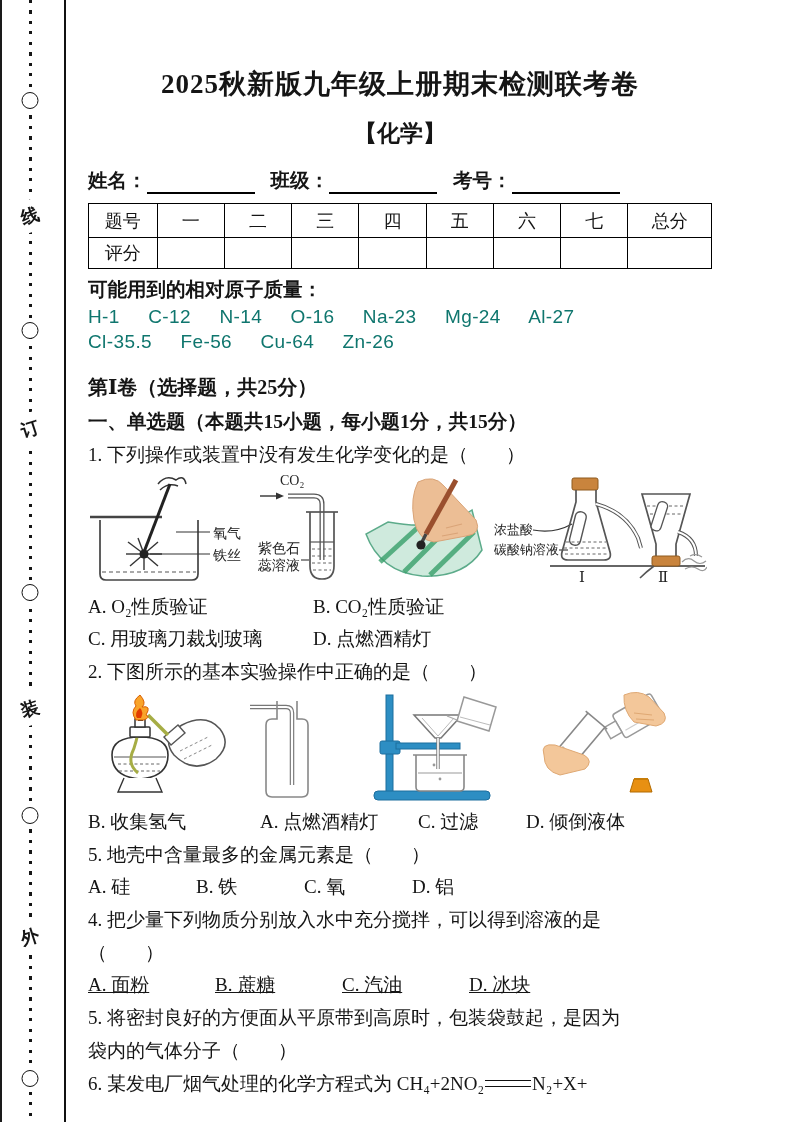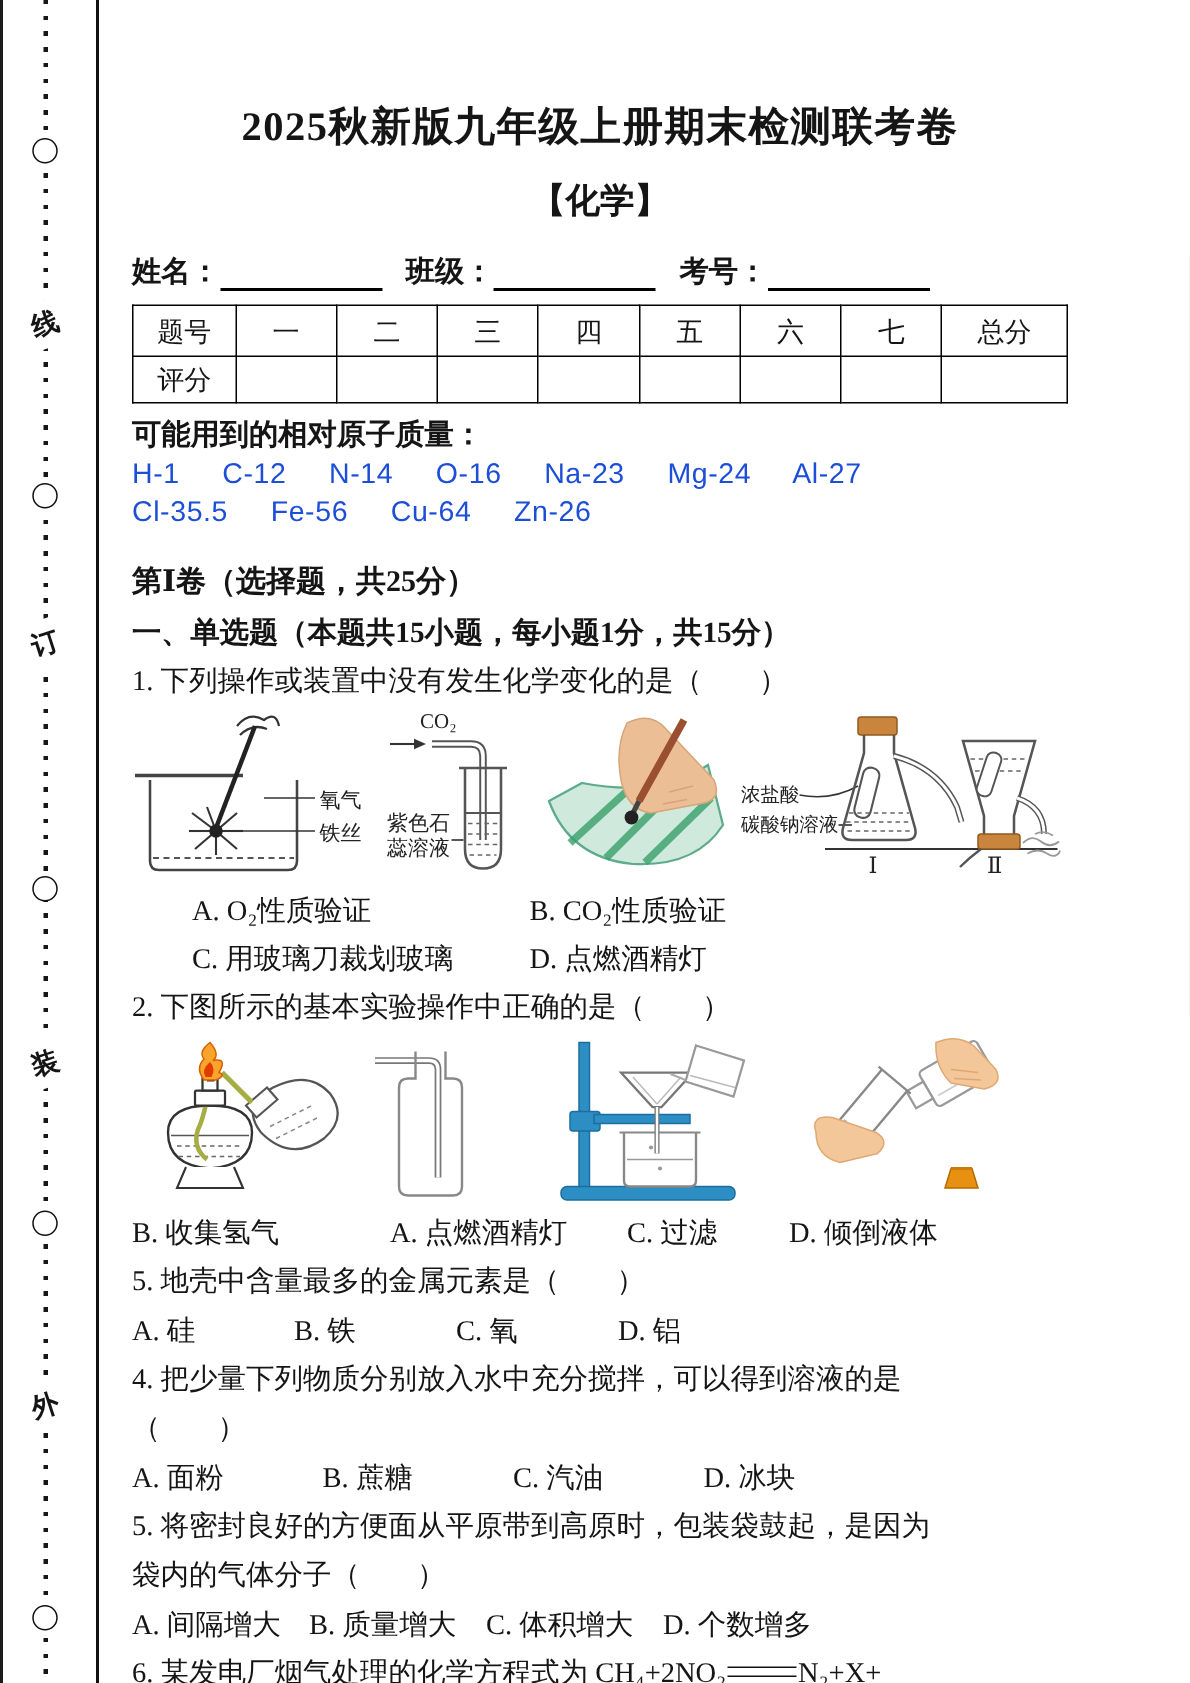--- a/index.html
+++ b/index.html
@@ -25,7 +25,7 @@
   table.score tr:first-child td{height:33px;}
   table.score tr:last-child td{height:30px;}
   .mass-label{font-weight:700;font-size:19.5px;margin-top:7px;}
-  .mass-line{font-size:19px;margin-top:3px;color:#1d4ed8;white-space:pre;letter-spacing:.4px;
+  .mass-line{font-size:19px;margin-top:3px;color:#0f766e;white-space:pre;letter-spacing:.4px;
              font-family:"Liberation Sans","DejaVu Sans",sans-serif;}
   .sec-title{font-weight:700;font-size:20px;margin-top:21px;}
   .part-title{font-weight:700;font-size:19.5px;margin-top:7px;}

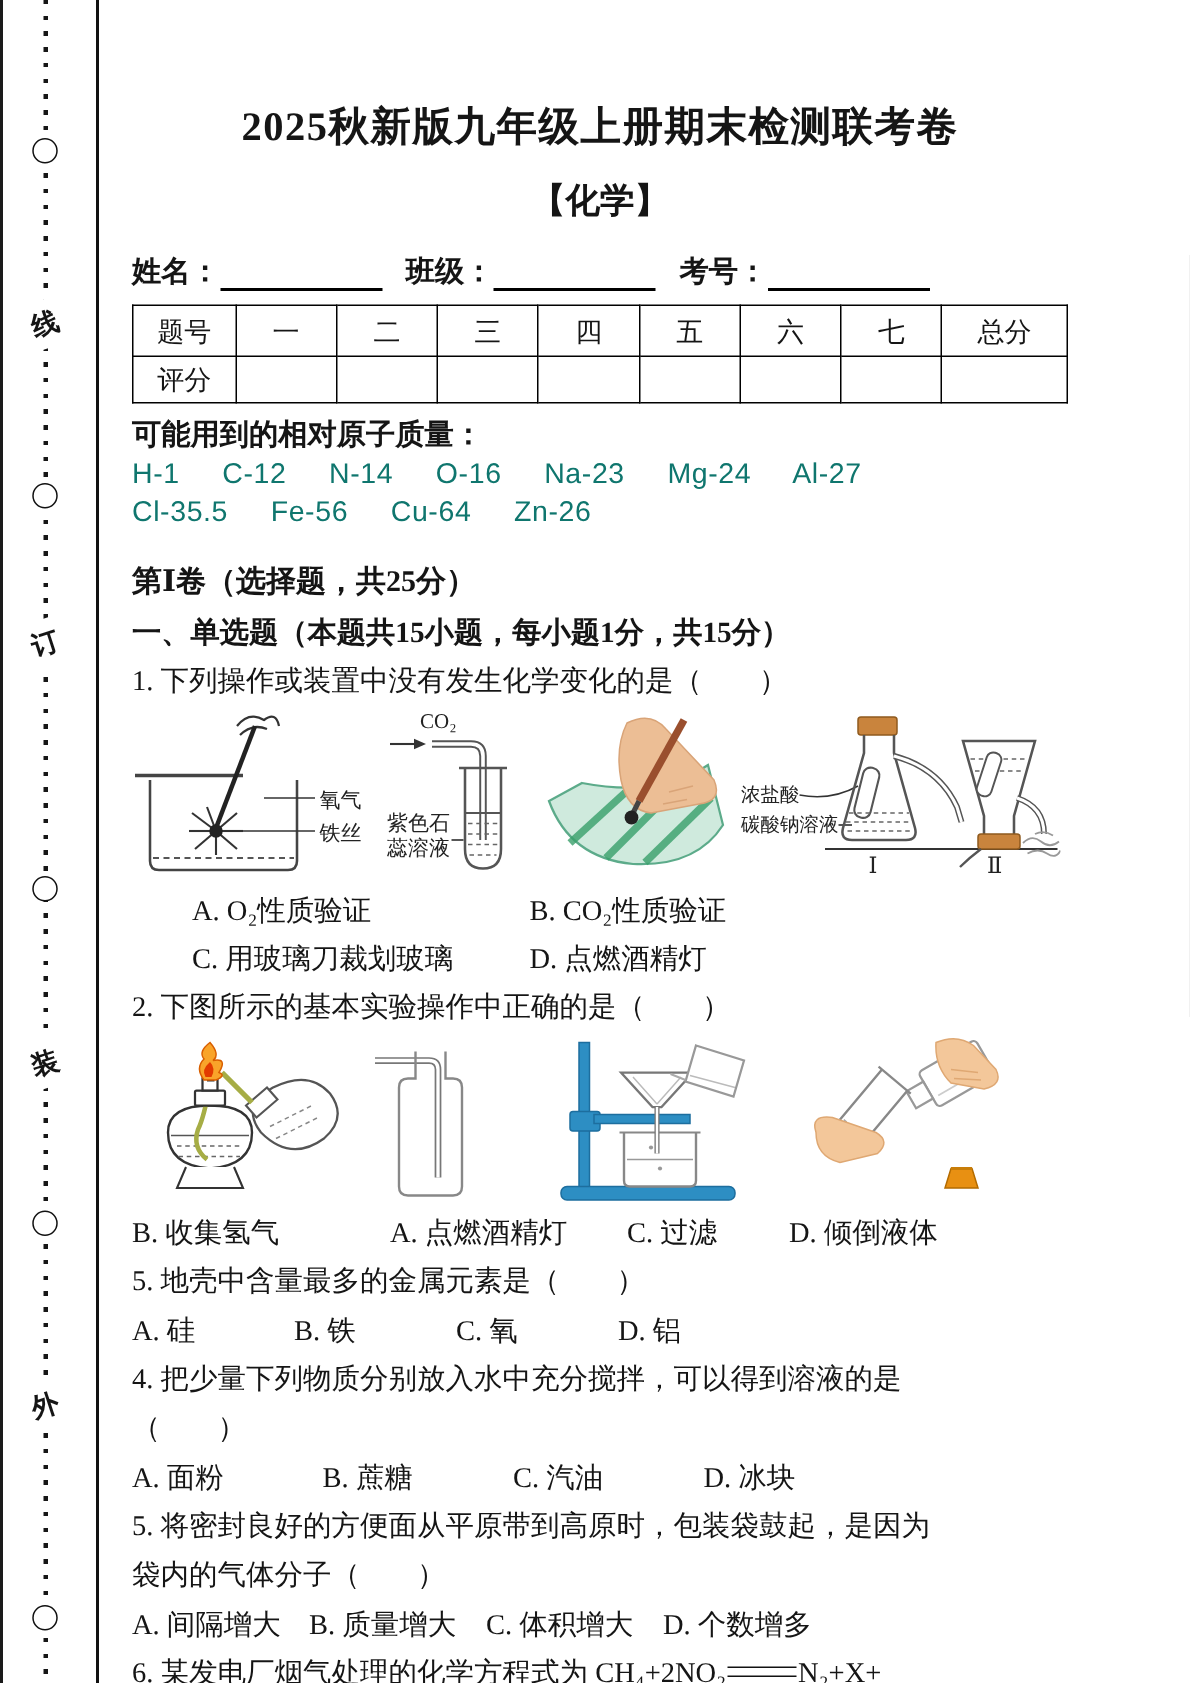--- a/index.html
+++ b/index.html
@@ -34,7 +34,7 @@
   .fig-row svg{display:block;flex:none;}
   .opt-row{display:flex;font-size:19px;margin-top:6px;}
   .opt-row span{display:inline-block;white-space:pre;}
-  .q1opts span:nth-child(1){width:225px;margin-left:40px;}
+  .q1opts span:nth-child(1){width:225px;}
   .q2figs svg:nth-child(1){margin-right:18px;}
   .q2figs svg:nth-child(2){margin-right:42px;}
   .q2figs svg:nth-child(3){margin-right:30px;}

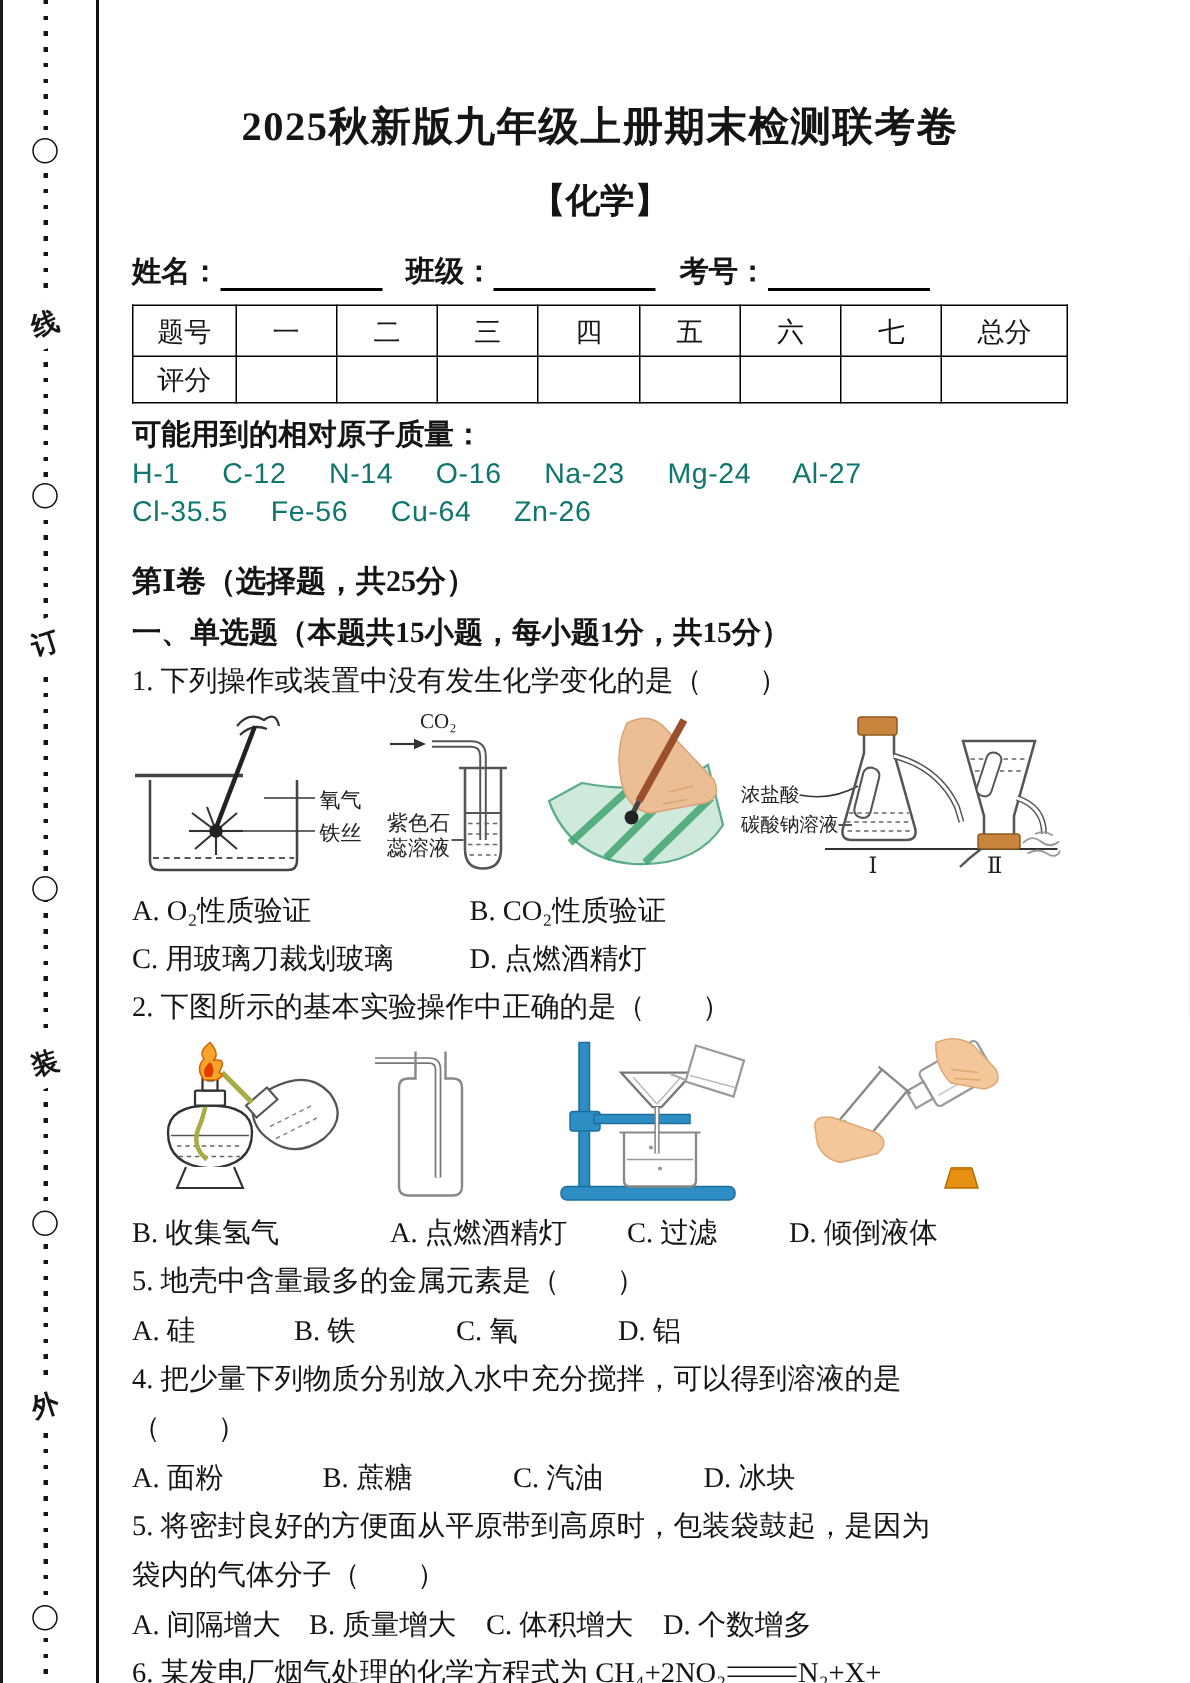--- a/index.html
+++ b/index.html
@@ -42,7 +42,7 @@
   .q2opts span:nth-child(2){width:158px;}
   .q2opts span:nth-child(3){width:108px;}
   .q3opts span{width:108px;}
-  .q4opts span{width:127px;}
+  .q4opts span{width:127px;text-decoration:underline;}
   .q5opts span{width:118px;}
   .opt-row span:last-child{width:auto;}
   .dbl{display:inline-block;width:46px;height:5px;border-top:1.9px solid #111;

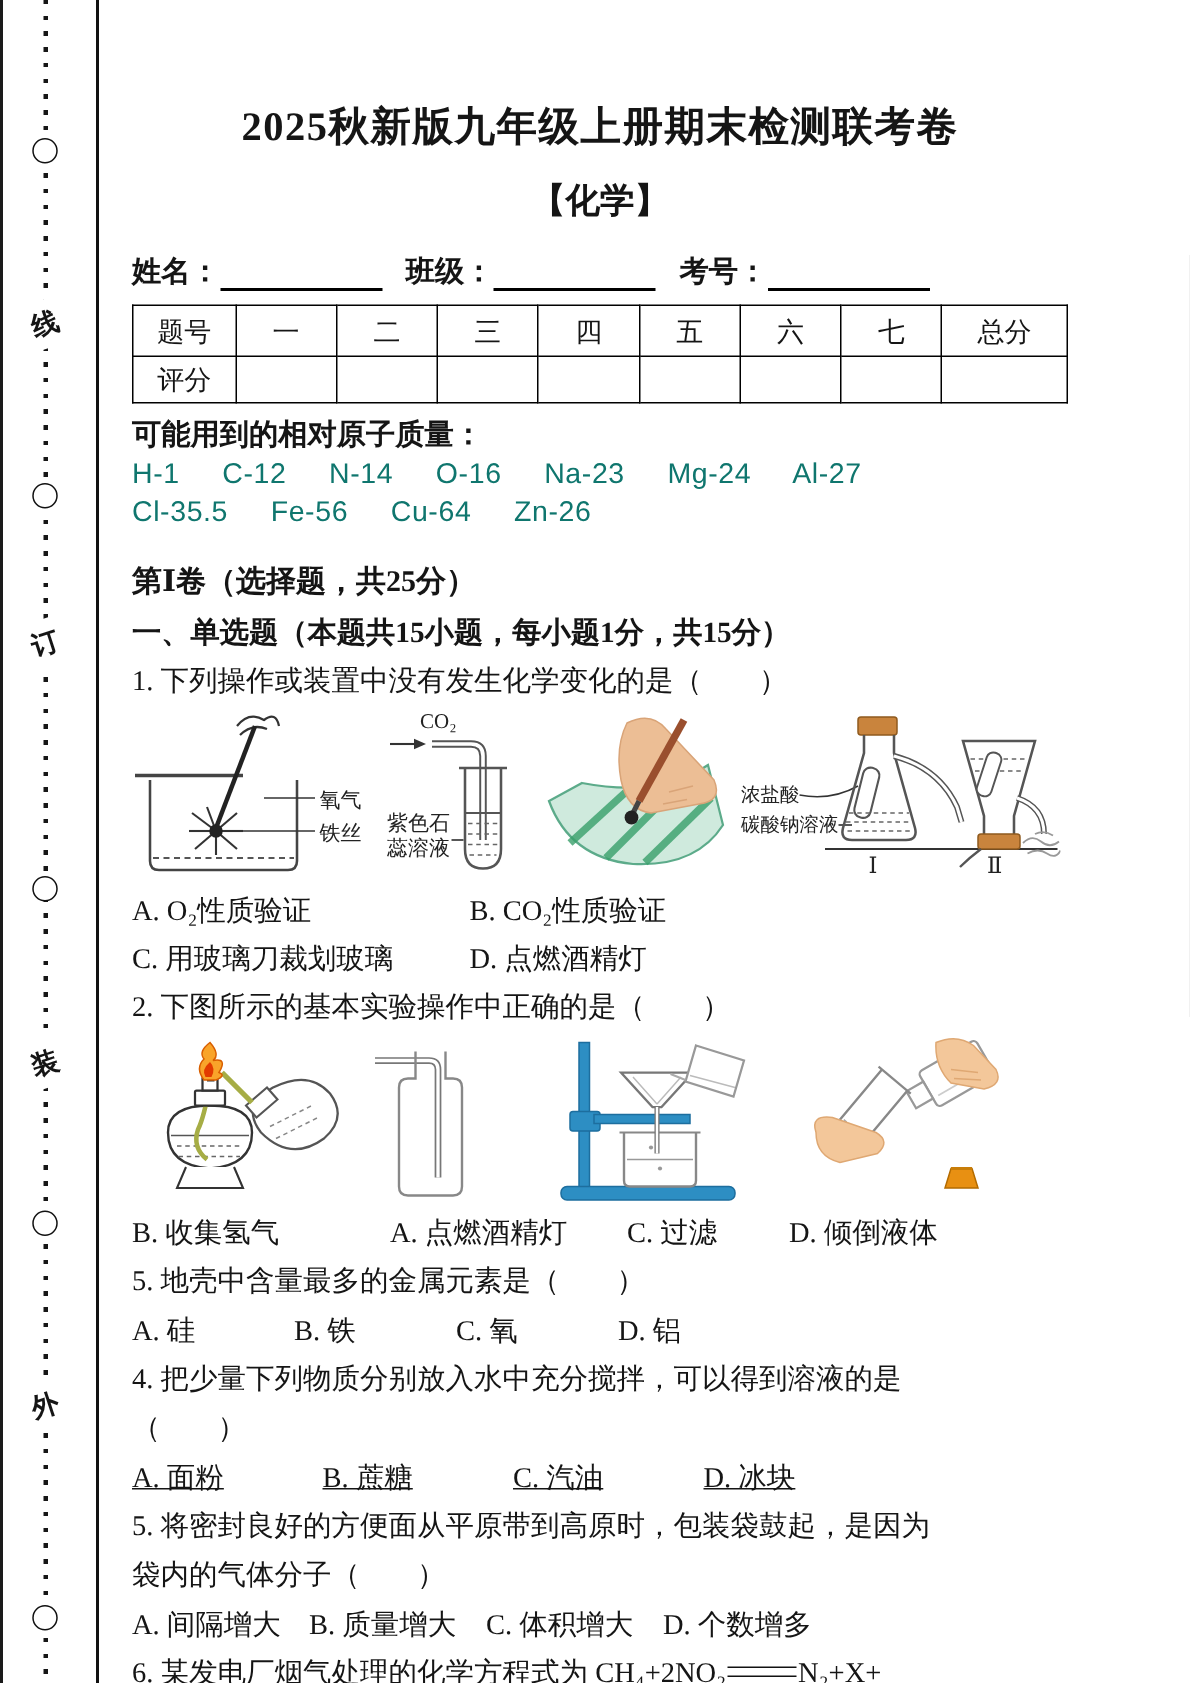--- a/index.html
+++ b/index.html
@@ -337,12 +337,6 @@
 
     <div class="q-text">5. 将密封良好的方便面从平原带到高原时，包装袋鼓起，是因为</div>
     <div class="q-text">袋内的气体分子（　　）</div>
-    <div class="opt-row q5opts">
-      <span>A. 间隔增大</span>
-      <span>B. 质量增大</span>
-      <span>C. 体积增大</span>
-      <span>D. 个数增多</span>
-    </div>
 
     <div class="q-text"><span>6. 某发电厂烟气处理的化学方程式为 CH₄+2NO₂</span><span class="dbl"></span><span>N₂+X+</span></div>
 

